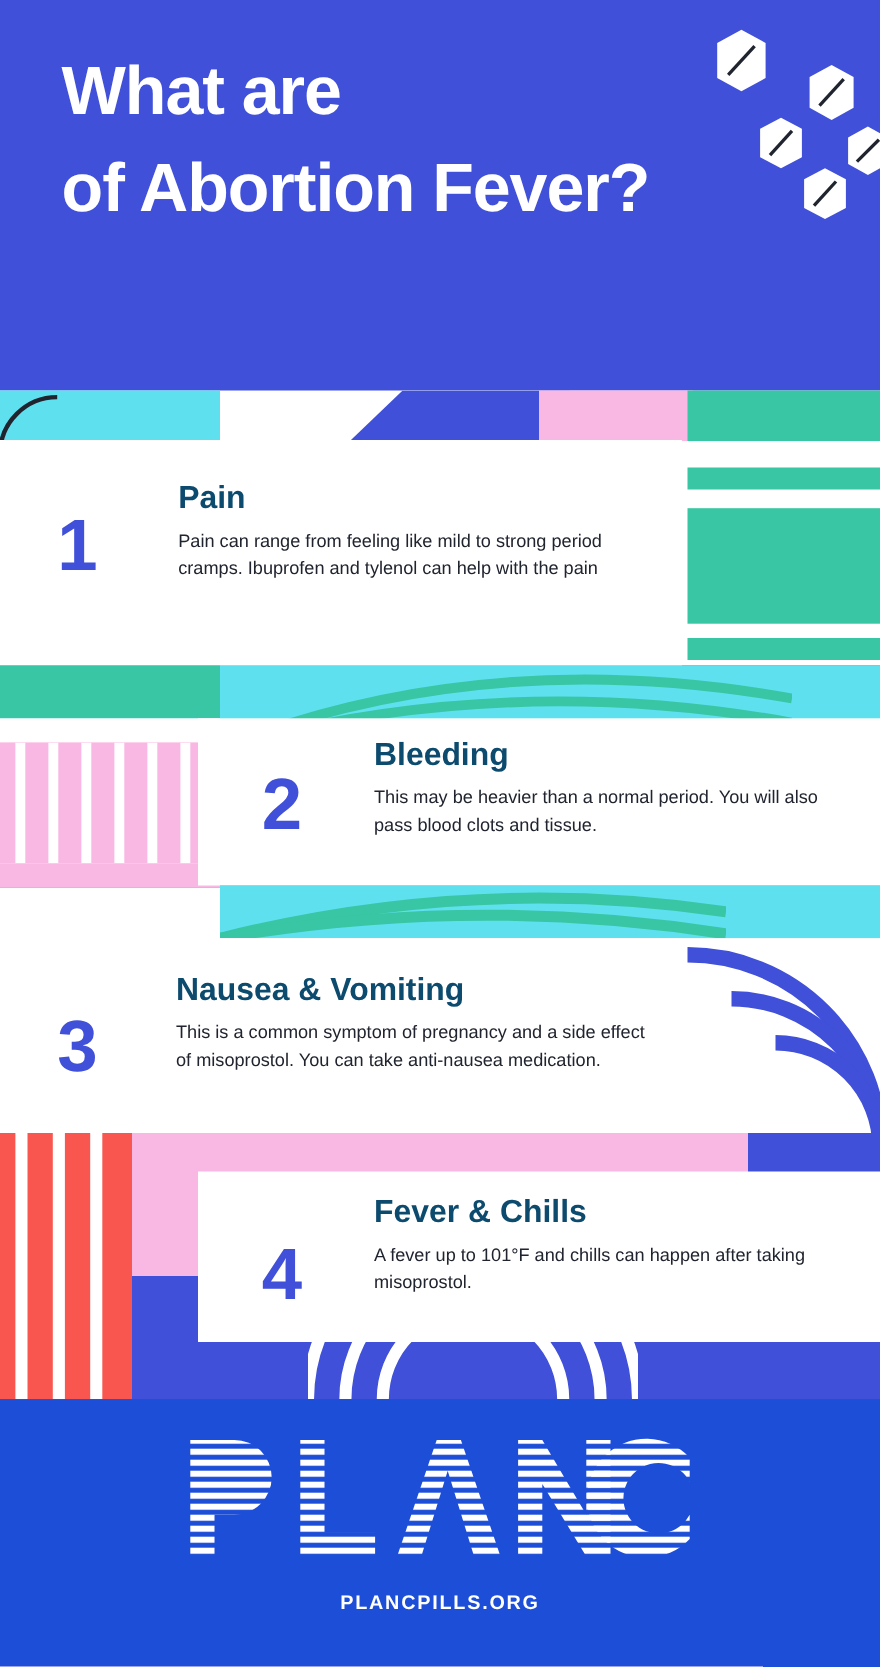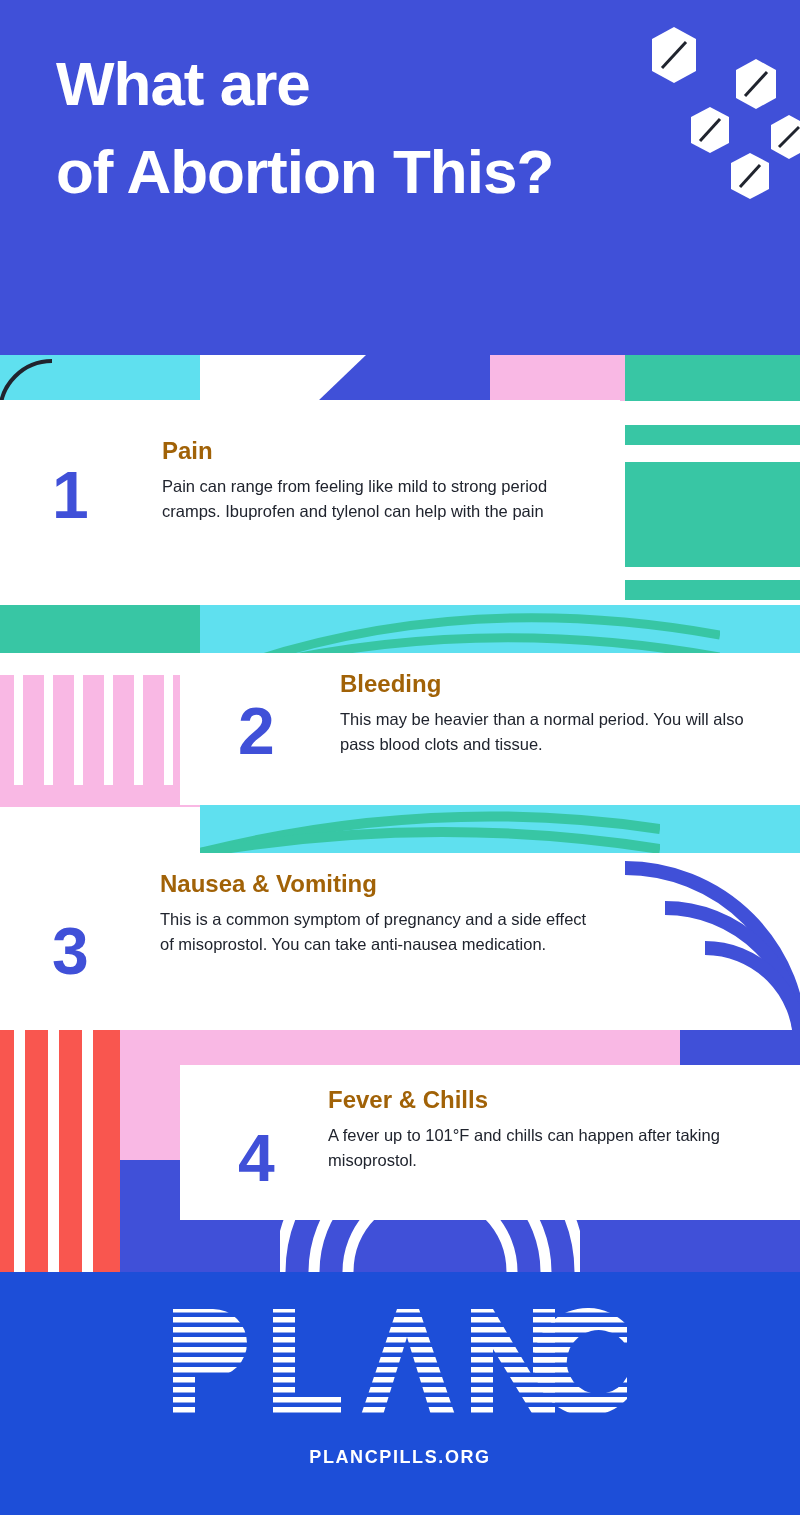--- a/index.html
+++ b/index.html
@@ -102,7 +102,7 @@
   <div class="header">
     <div class="title">
       <span class="l">What are</span>
-      <span class="l">of Abortion This?</span>
+      <span class="l">of Abortion Fever?</span>
     </div>
 
     <div class="pill" style="left:645px; top:26px; width:58px; height:58px; background:transparent;">

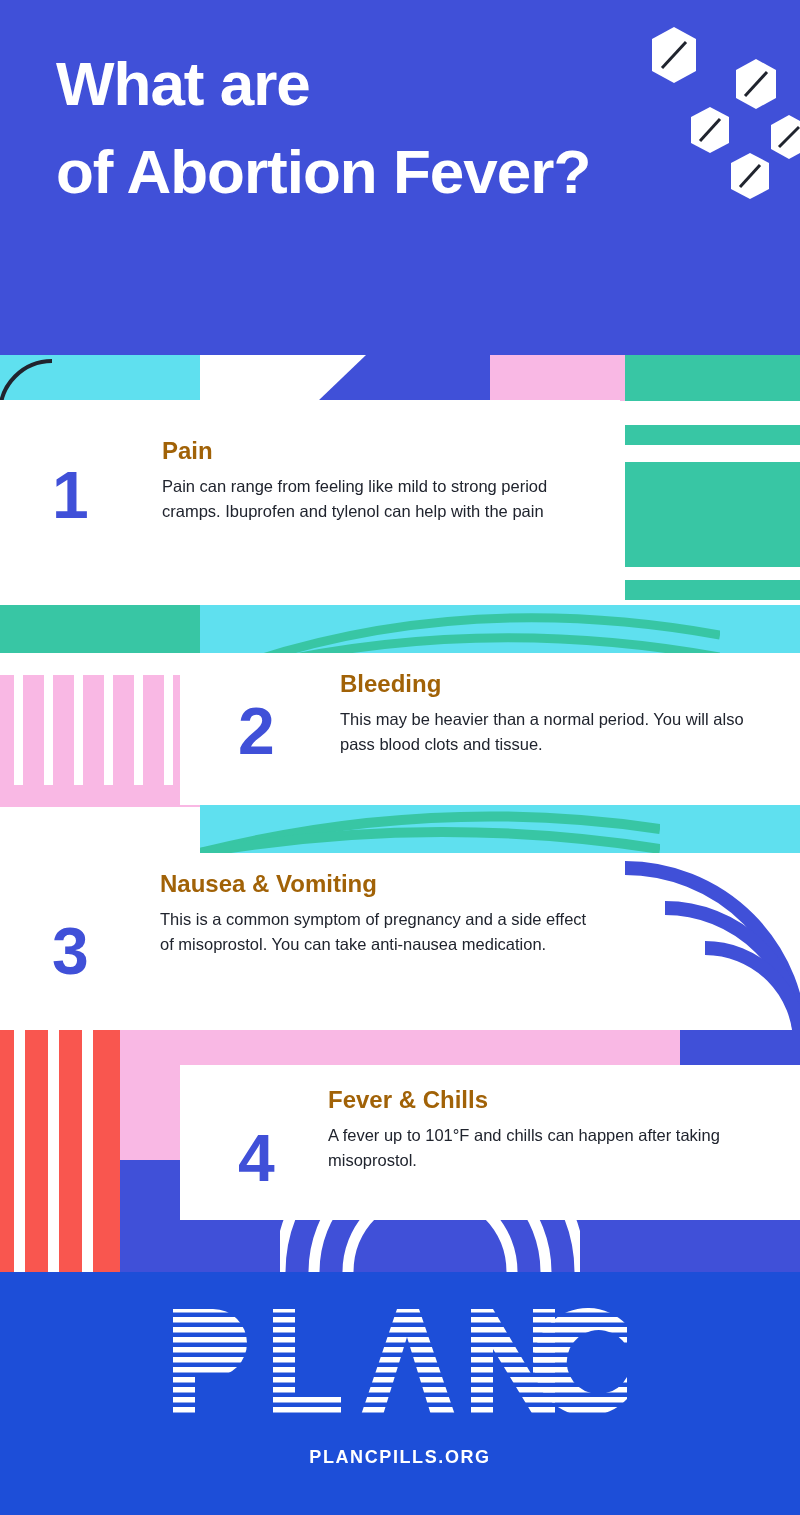--- a/index.html
+++ b/index.html
@@ -59,8 +59,8 @@
     line-height: 1;
   }
   .h {
-    color: #a16207;
-    font-size: 24px;
+    color: #0c4a6e;
+    font-size: 29px;
     font-weight: bold;
     line-height: 1.1;
     margin-bottom: 10px;

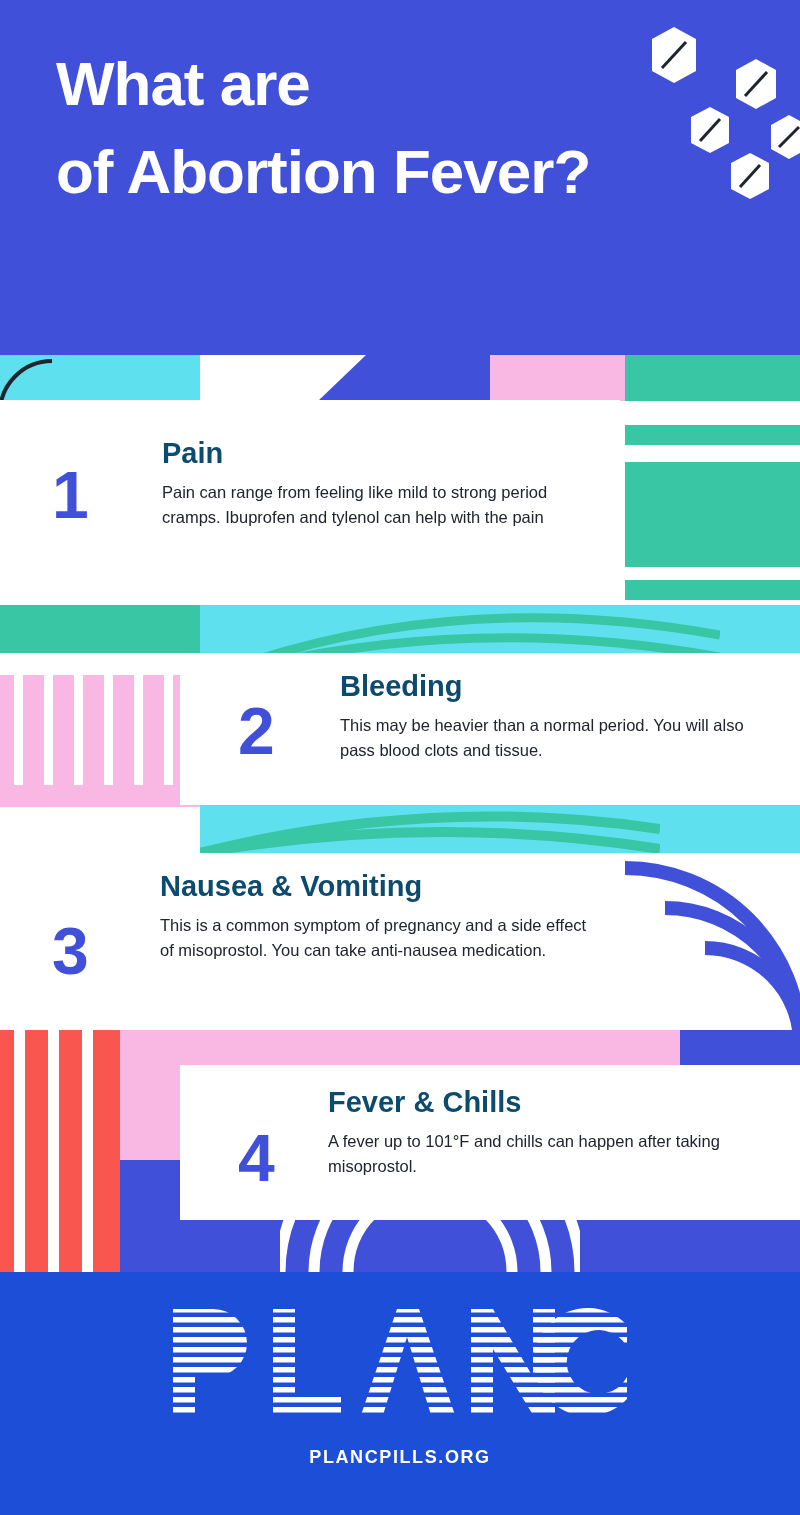--- a/index.html
+++ b/index.html
@@ -212,7 +212,7 @@
 
   <div class="card" style="left:0; top:853px; width:620px; height:190px;">
     <div class="num" style="left:52px; top:65px;">3</div>
-    <div style="position:absolute; left:160px; top:18px; width:440px;">
+    <div style="position:absolute; left:160px; top:32px; width:440px;">
       <div class="h">Nausea &amp; Vomiting</div>
       <div class="p">This is a common symptom of pregnancy and a side effect of misoprostol. You can take anti-nausea medication.</div>
     </div>

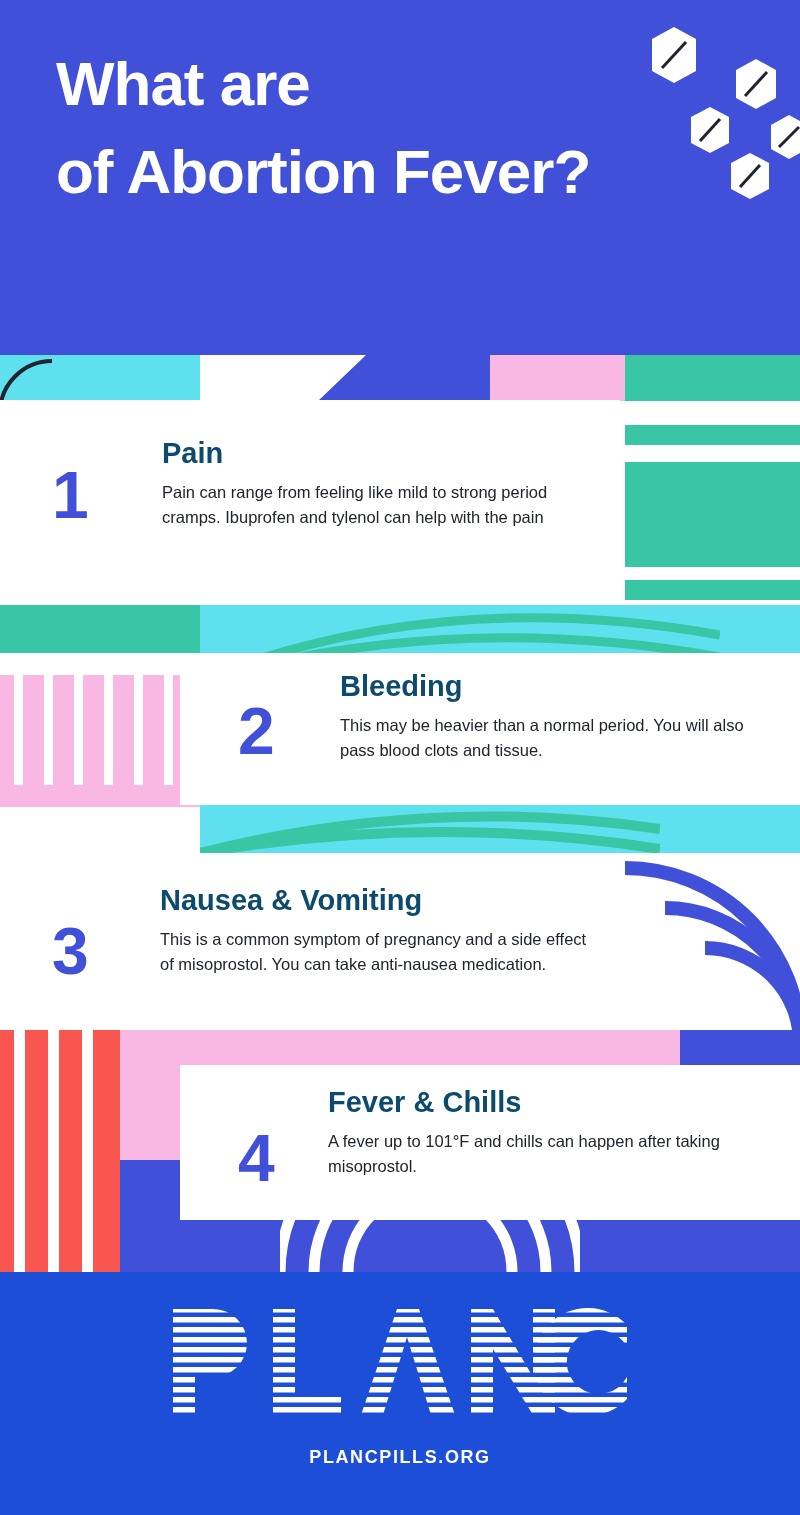--- a/index.html
+++ b/index.html
@@ -242,7 +242,7 @@
 
   <div class="card" style="left:180px; top:1065px; width:620px; height:155px;">
     <div class="num" style="left:58px; top:60px;">4</div>
-    <div style="position:absolute; left:148px; top:22px; width:440px;">
+    <div style="position:absolute; left:160px; top:22px; width:440px;">
       <div class="h">Fever &amp; Chills</div>
       <div class="p">A fever up to 101°F and chills can happen after taking misoprostol.</div>
     </div>

